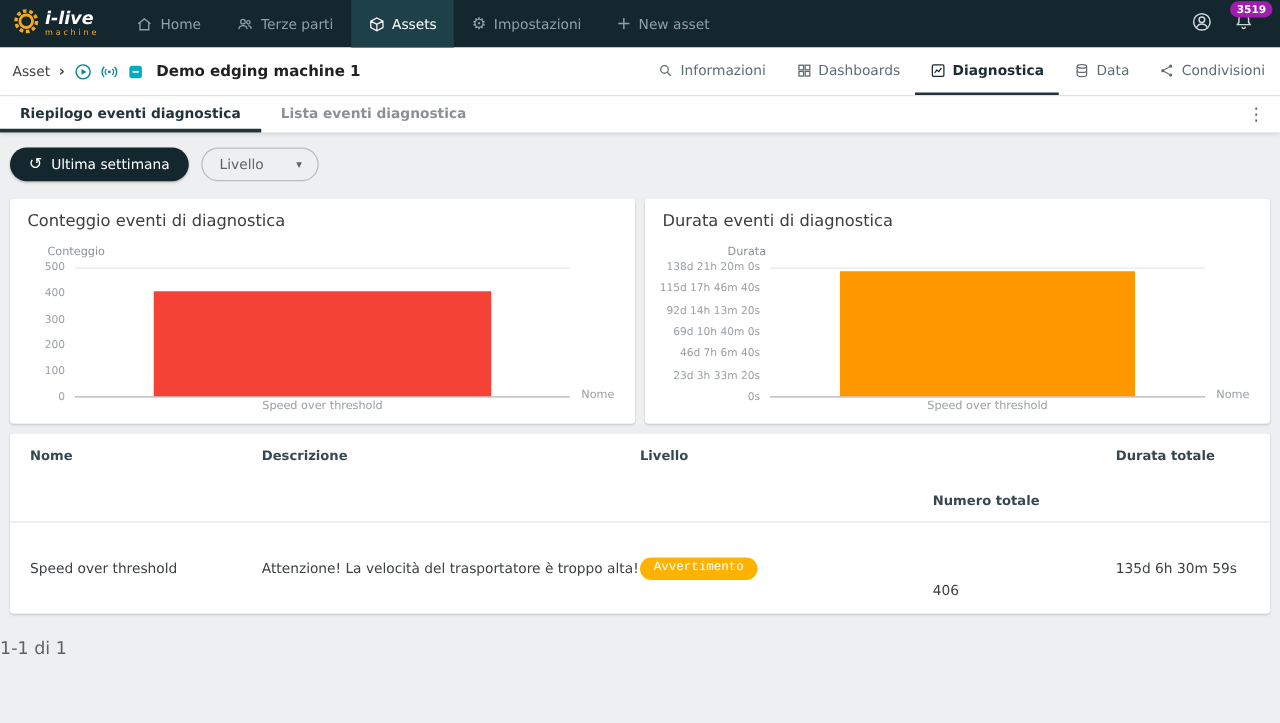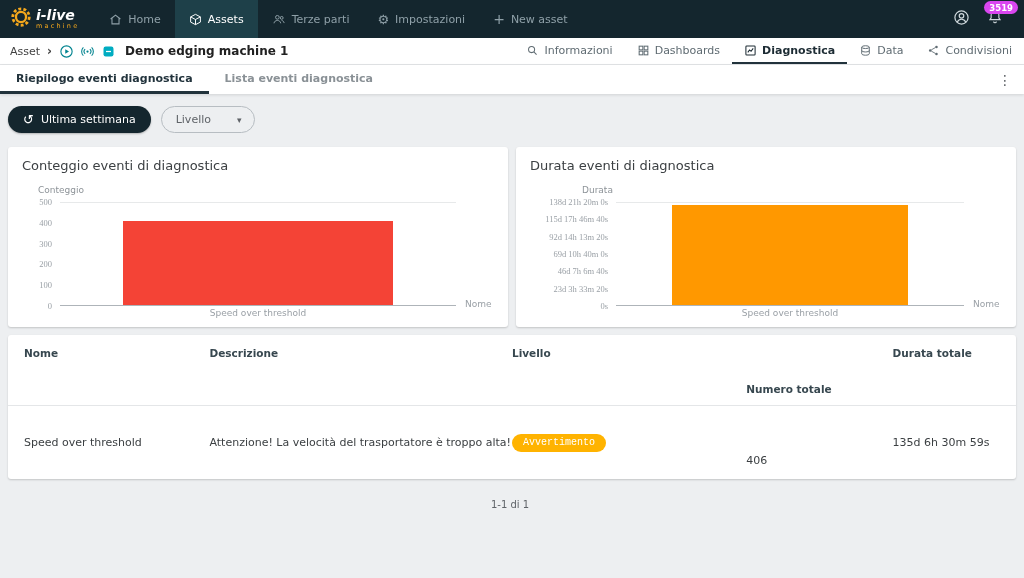--- a/index.html
+++ b/index.html
@@ -17,7 +17,7 @@
   .nav-item.active { background:#1e4049; color:#fff; }
   .nav-right { margin-left:auto; display:flex; align-items:center; gap:4px; padding-right:14px; color:#cfd8dc; }
   .icon-btn { position:relative; display:flex; align-items:center; justify-content:center; width:30px; height:38px; cursor:pointer; }
-  .notif-badge { position:absolute; top:1px; right:-8px; background:#d946ef; color:#fff; font-size:8.5px; font-weight:bold; padding:1.5px 5px; border-radius:8px; line-height:1.2; }
+  .notif-badge { position:absolute; top:1px; right:-8px; background:#a21caf; color:#fff; font-size:8.5px; font-weight:bold; padding:1.5px 5px; border-radius:8px; line-height:1.2; }
 
   
   .crumb-row { height:27px; background:#fff; display:flex; align-items:stretch; padding-left:10px; border-bottom:1px solid #e3e5e7; }

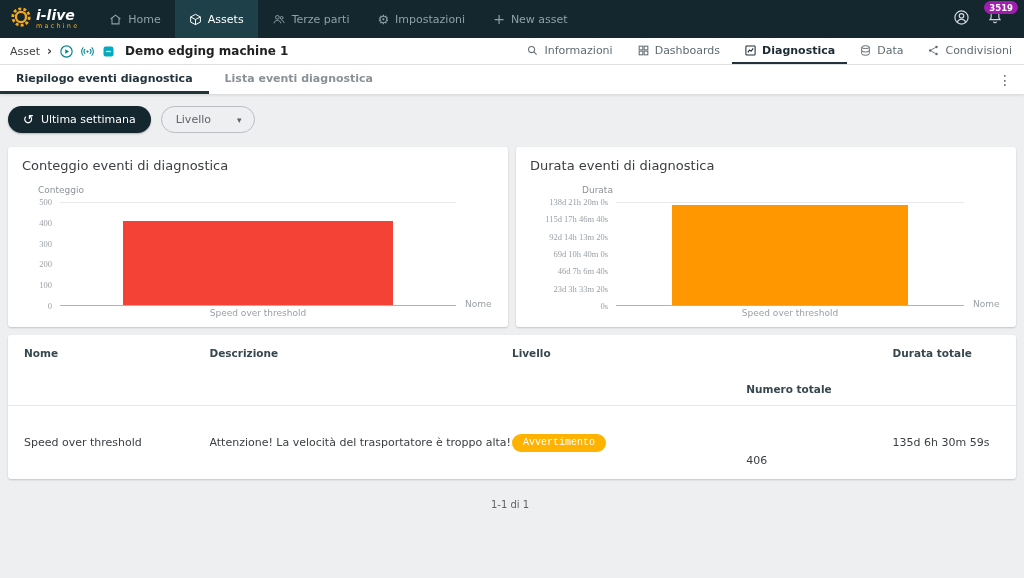--- a/index.html
+++ b/index.html
@@ -100,15 +100,6 @@
     <span>Home</span>
   </div>
 
-  <div class="nav-item active">
-    <span>
-      <svg width="13" height="13" viewBox="0 0 24 24">
-          <path d="M12 2.5 L21 7.2 V16.8 L12 21.5 L3 16.8 V7.2 Z M3 7.2 L12 12 L21 7.2 M12 12 V21.5" fill="none" stroke="currentColor" stroke-width="1.8"></path>
-        </svg>
-    </span>
-    <span>Assets</span>
-  </div>
-
   <div class="nav-item">
     <span>
       <svg width="14" height="13" viewBox="0 0 24 24" fill="none" stroke="currentColor" stroke-width="1.8">
@@ -119,6 +110,15 @@
       </svg>
     </span>
     <span>Terze parti</span>
+  </div>
+
+  <div class="nav-item active">
+    <span>
+      <svg width="13" height="13" viewBox="0 0 24 24">
+          <path d="M12 2.5 L21 7.2 V16.8 L12 21.5 L3 16.8 V7.2 Z M3 7.2 L12 12 L21 7.2 M12 12 V21.5" fill="none" stroke="currentColor" stroke-width="1.8"></path>
+        </svg>
+    </span>
+    <span>Assets</span>
   </div>
 
   <div class="nav-item">

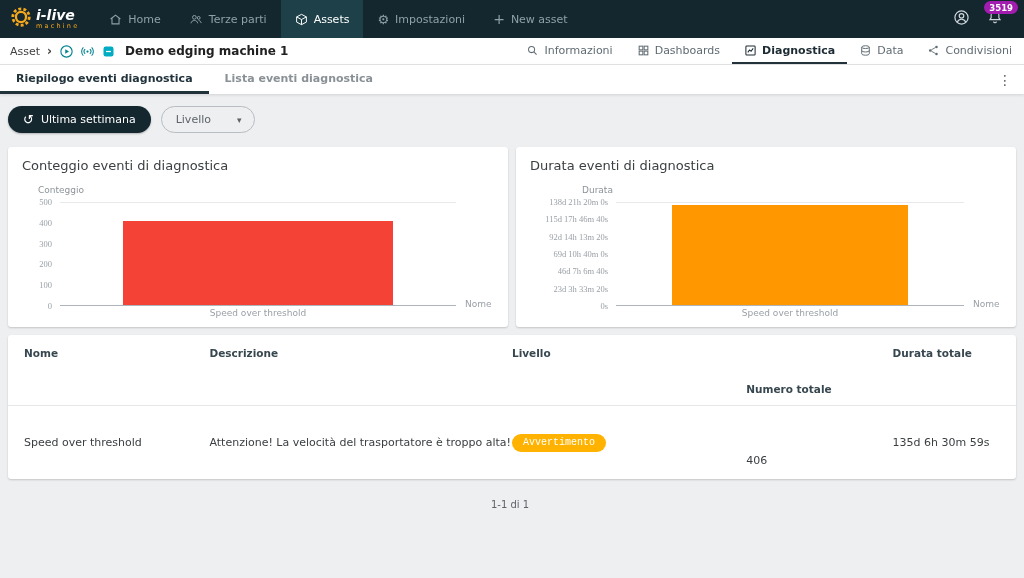--- a/index.html
+++ b/index.html
@@ -20,7 +20,7 @@
   .notif-badge { position:absolute; top:1px; right:-8px; background:#a21caf; color:#fff; font-size:8.5px; font-weight:bold; padding:1.5px 5px; border-radius:8px; line-height:1.2; }
 
   
-  .crumb-row { height:27px; background:#fff; display:flex; align-items:stretch; padding-left:10px; border-bottom:1px solid #e3e5e7; }
+  .crumb-row { height:39px; background:#fff; display:flex; align-items:stretch; padding-left:10px; border-bottom:1px solid #e3e5e7; }
   .crumb-left { display:flex; align-items:center; gap:7px; }
   .crumb-root { font-size:11px; color:#424242; cursor:pointer; }
   .crumb-chev { font-size:12px; font-weight:bold; color:#424242; }

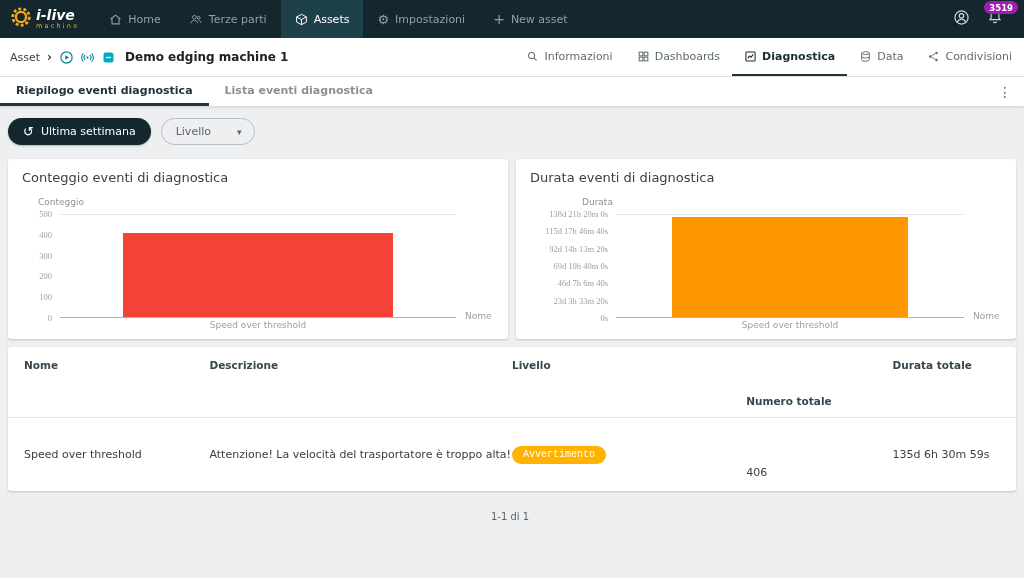--- a/index.html
+++ b/index.html
@@ -58,7 +58,7 @@
   .yaxis { position:relative; font-size:8.5px; color:#9aa0a6; }
   .chart-count .yaxis { width:38px; }
   .chart-duration .yaxis { width:86px; }
-  .ytick { position:absolute; right:8px; transform:translateY(-50%); white-space:nowrap;font-family:Liberation Serif, serif; }
+  .ytick { position:absolute; right:8px; transform:translateY(-50%); white-space:nowrap; }
   .plot { flex:1; position:relative; border-bottom:1px solid #aeb4b9; }
   .gridline-top { position:absolute; top:0; left:0; right:0; border-top:1px solid #e7e9ea; }
   .bar { position:absolute; bottom:0; left:16%; width:68%; }

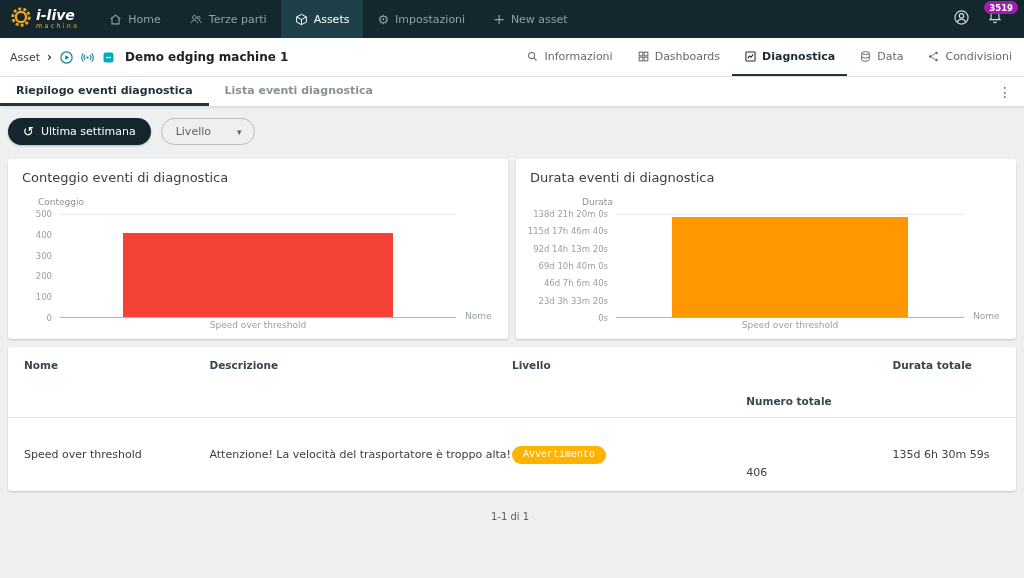--- a/index.html
+++ b/index.html
@@ -72,7 +72,7 @@
   .trow { display:flex; align-items:center; padding:12px 16px; font-size:11px; color:#3c4043; cursor:pointer; }
   .c1 { width:19%; } .c2 { width:31%; } .c3 { width:24%; } .c4 { width:15%;margin-top:36px; } .c5 { flex:1; }
   .badge { display:inline-block; background:#ffb300; color:#fff; font-size:10px; padding:3.5px 11px; border-radius:11px;font-family:Liberation Mono, monospace; }
-  .pagination { text-align:center; padding:12px 18px 0 0; font-size:10px; color:#5f6368;margin-left:14px; }
+  .pagination { text-align:left; padding:12px 18px 0 0; font-size:14px; color:#5f6368; }
 </style>
 </head>
 <body>

